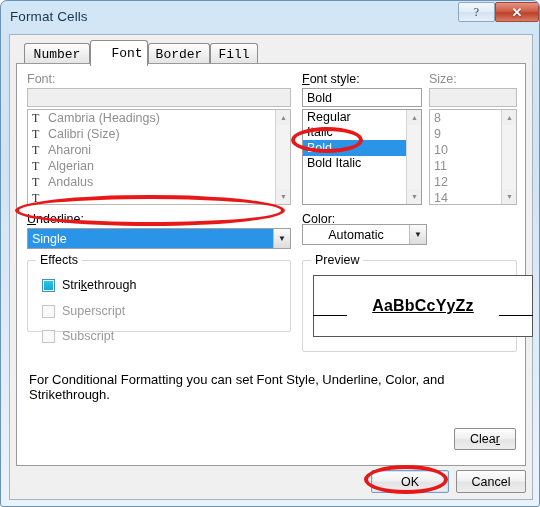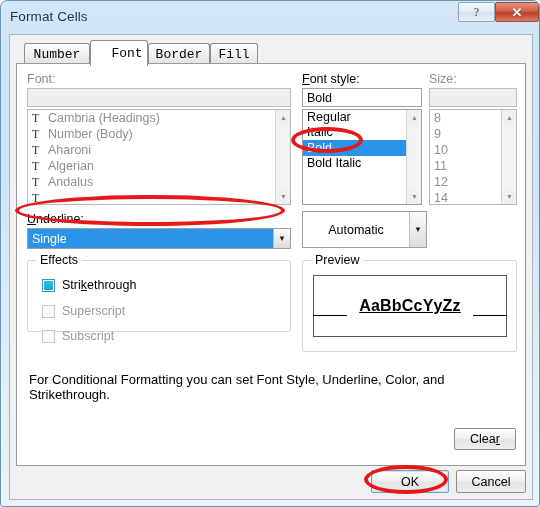--- a/index.html
+++ b/index.html
@@ -344,7 +344,7 @@
             </div>
           <div class="li dim">
               <span class="ttico">T</span>
-              <span>Number (Body)</span>
+              <span>Calibri (Size)</span>
             </div>
           <div class="li dim">
               <span class="ttico">T</span>

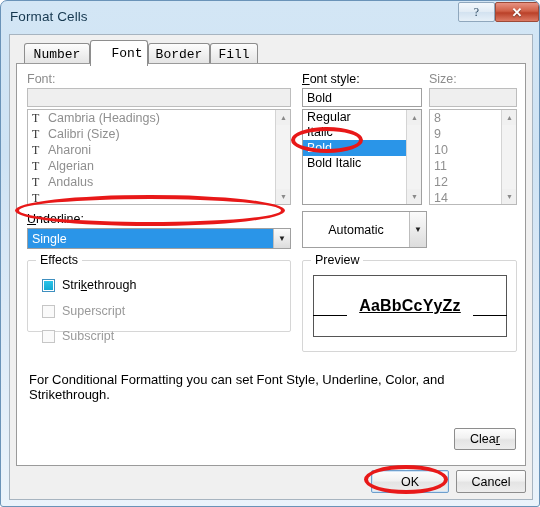--- a/index.html
+++ b/index.html
@@ -425,7 +425,7 @@
       </div>
 
       <div class="lbl" style="left:285px; top:148px;"><span class="uline">C</span><span>olor:</span></div>
-      <div class="combo" style="left:285px; top:147px; width:125px; height:37px;">
+      <div class="combo" style="left:285px; top:160px; width:125px; height:21px;">
         <div class="val center">Automatic</div>
         <div class="arrow">▼</div>
       </div>

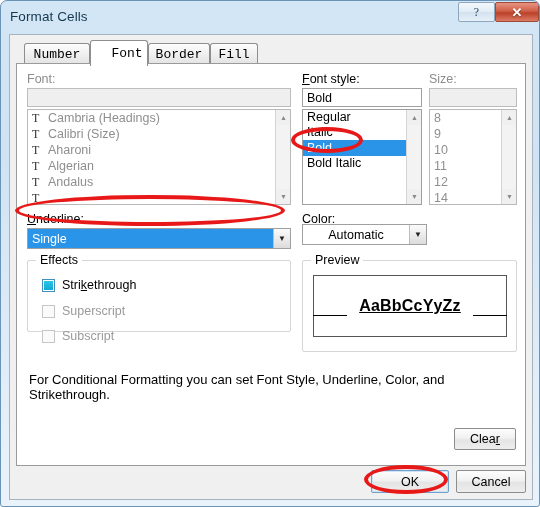--- a/index.html
+++ b/index.html
@@ -433,7 +433,7 @@
       <div class="group" style="left:285px; top:196px; width:215px; height:92px;">
         <div class="gtitle">Preview</div>
       </div>
-      <div id="previewbox" style="left:296px; top:211px; width:194px; height:62px;">
+      <div id="previewbox" style="left:296px; top:211px; width:220px; height:62px;">
         <div class="prev-rule" style="left:-1px; top:39px; width:34px;"></div>
         <div class="prev-rule" style="right:-1px; top:39px; width:34px;"></div>
         <div id="preview-text">AaBbCcYyZz</div>

